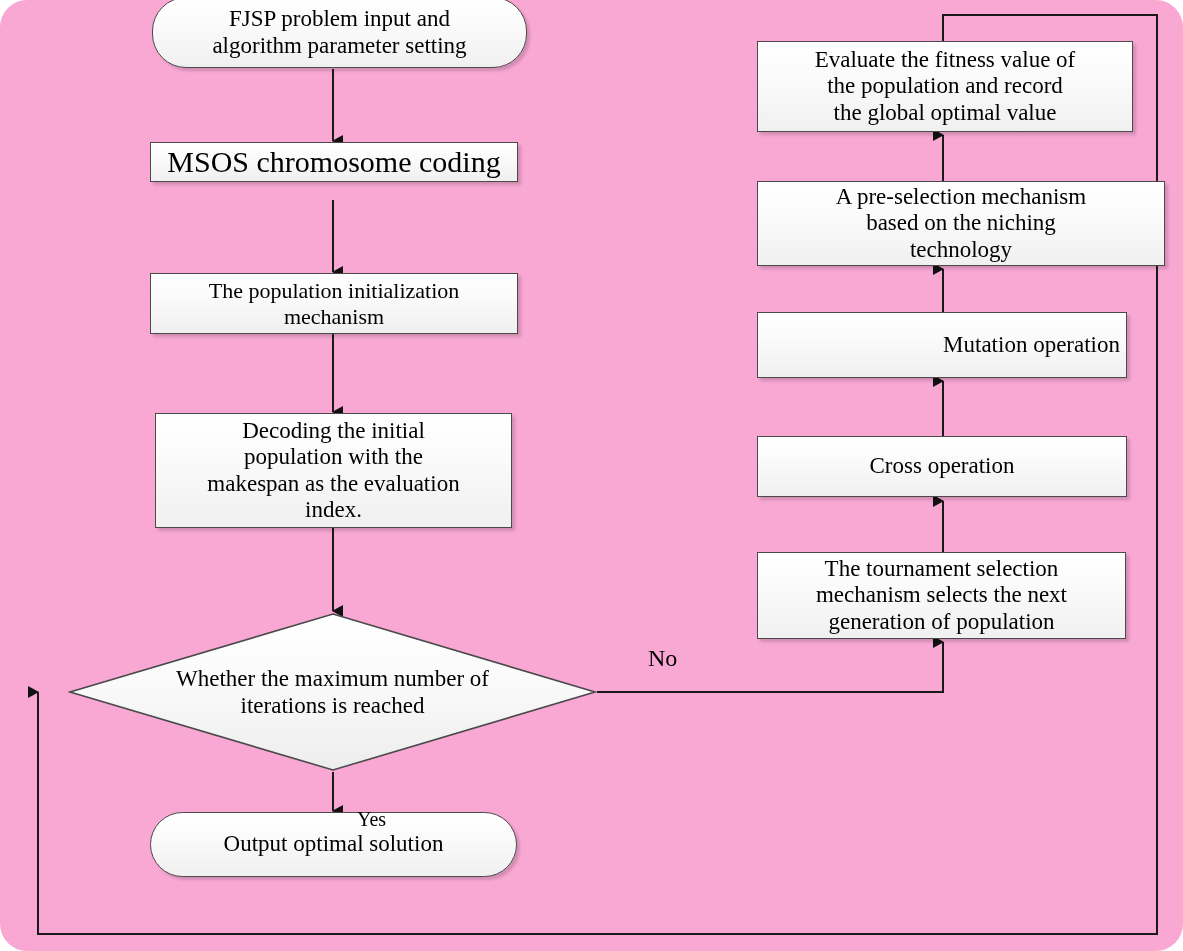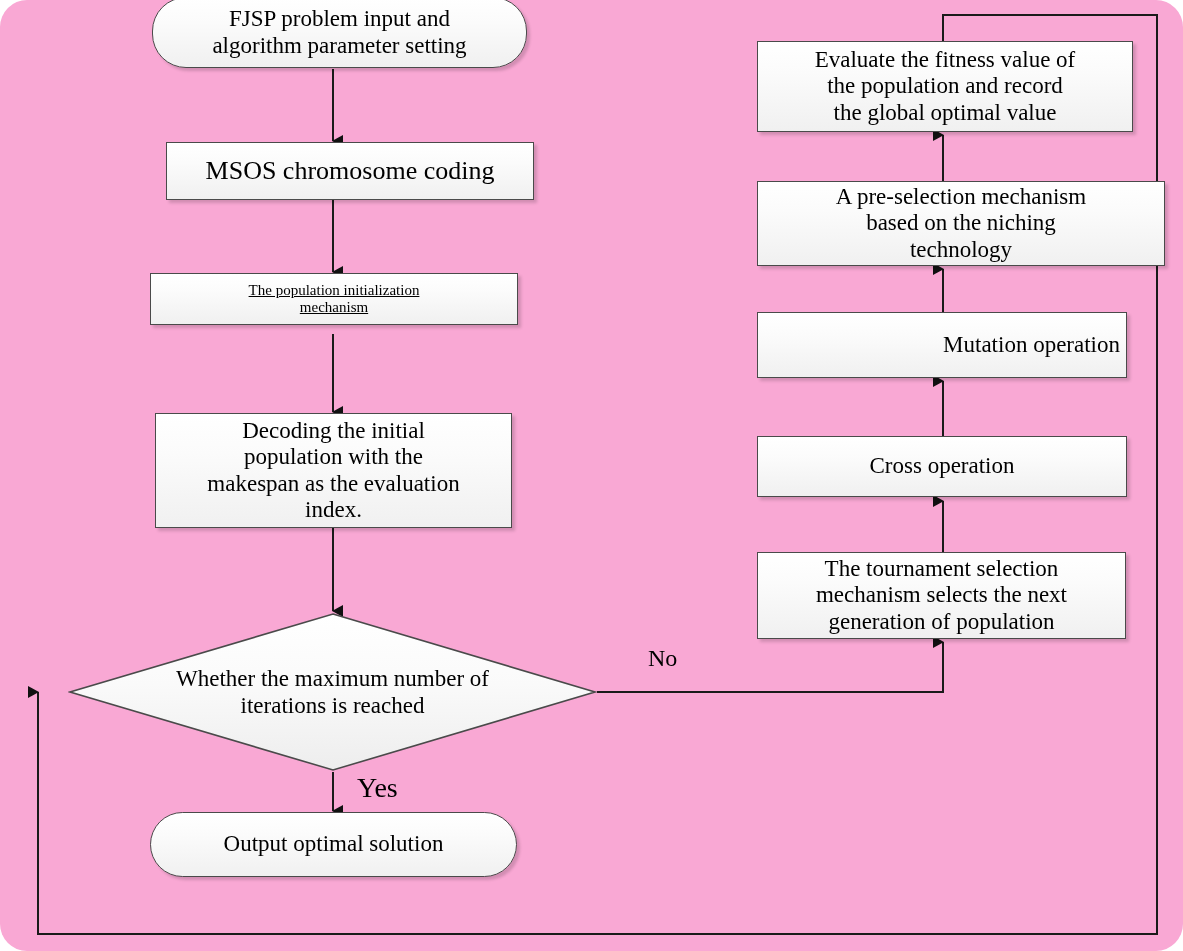--- a/index.html
+++ b/index.html
@@ -121,7 +121,7 @@
 algorithm parameter setting</span>
   </div>
 
-  <div class="node rect" style="left:150px; top:142px; width:368px; height:58px; font-size:26px;margin-left:16px;">
+  <div class="node rect" style="left:150px; top:142px; width:368px; height:40px; font-size:30px;">
     <span class="txt">MSOS chromosome coding</span>
   </div>
 

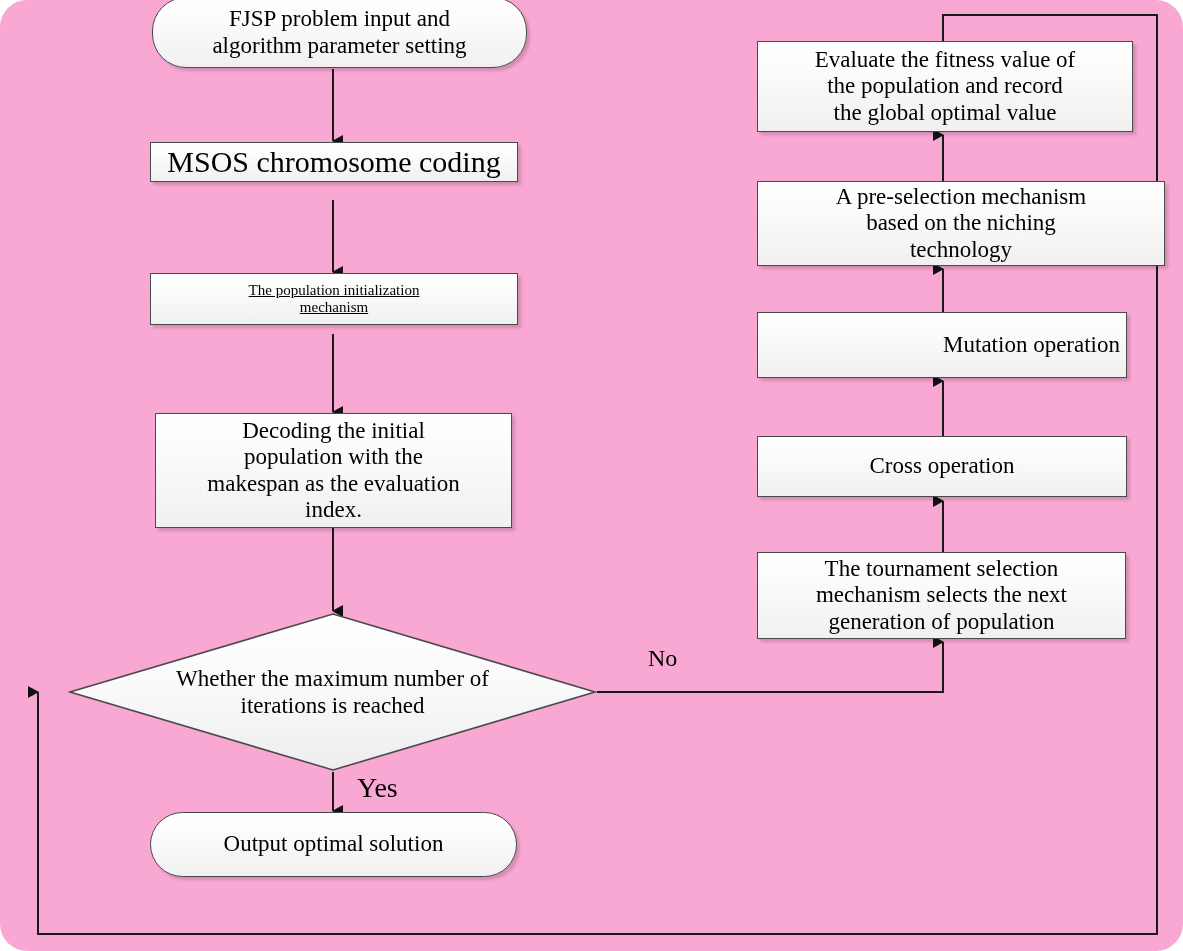--- a/index.html
+++ b/index.html
@@ -125,7 +125,7 @@
     <span class="txt">MSOS chromosome coding</span>
   </div>
 
-  <div class="node rect" style="left:150px; top:273px; width:368px; height:52px; font-size:15px;text-decoration:underline;">
+  <div class="node rect" style="left:150px; top:273px; width:368px; height:61px; font-size:22px;">
     <span class="txt">The population initialization
 mechanism</span>
   </div>

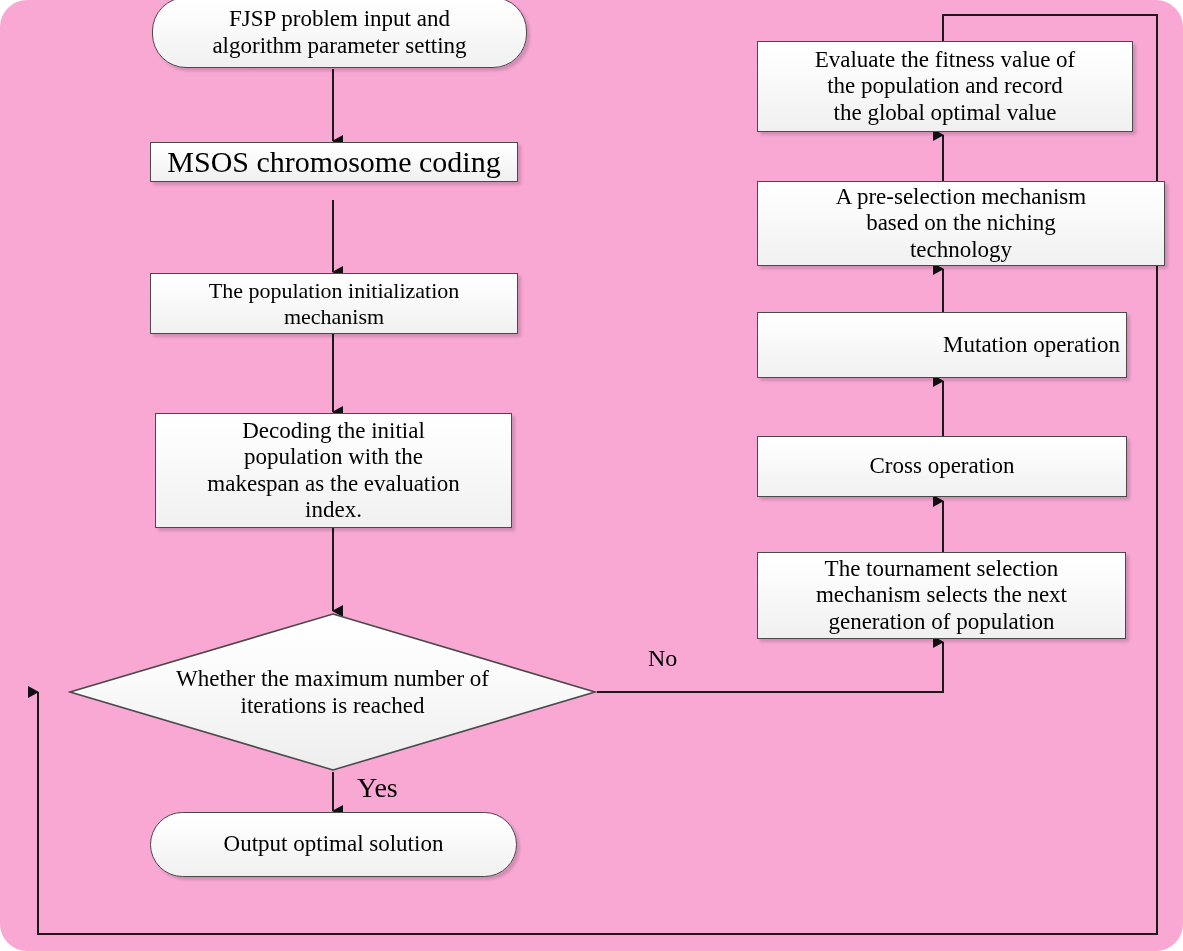--- a/index.html
+++ b/index.html
@@ -184,7 +184,7 @@
 
   <div class="edge-label" style="left:648px; top:645px; font-size:24px;">No</div>
 
-  <div class="edge-label" style="left:357px; top:772px; font-size:28px;">Yes</div>
+  <div class="edge-label" style="left:357px; top:808px; font-size:20px;">Yes</div>
 
 </div>
 

